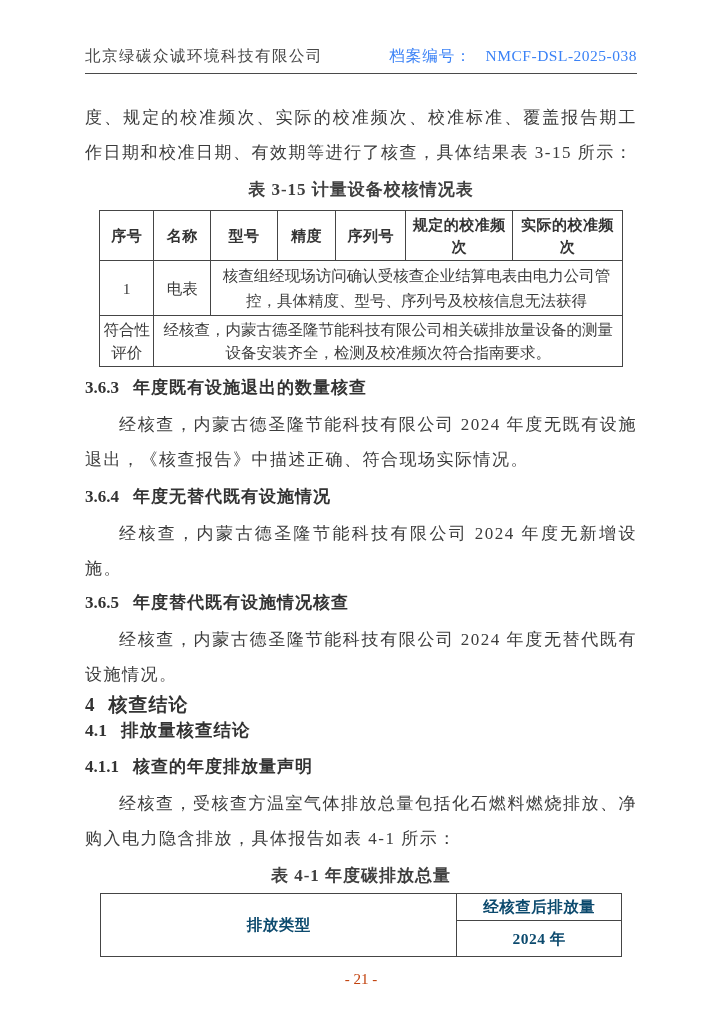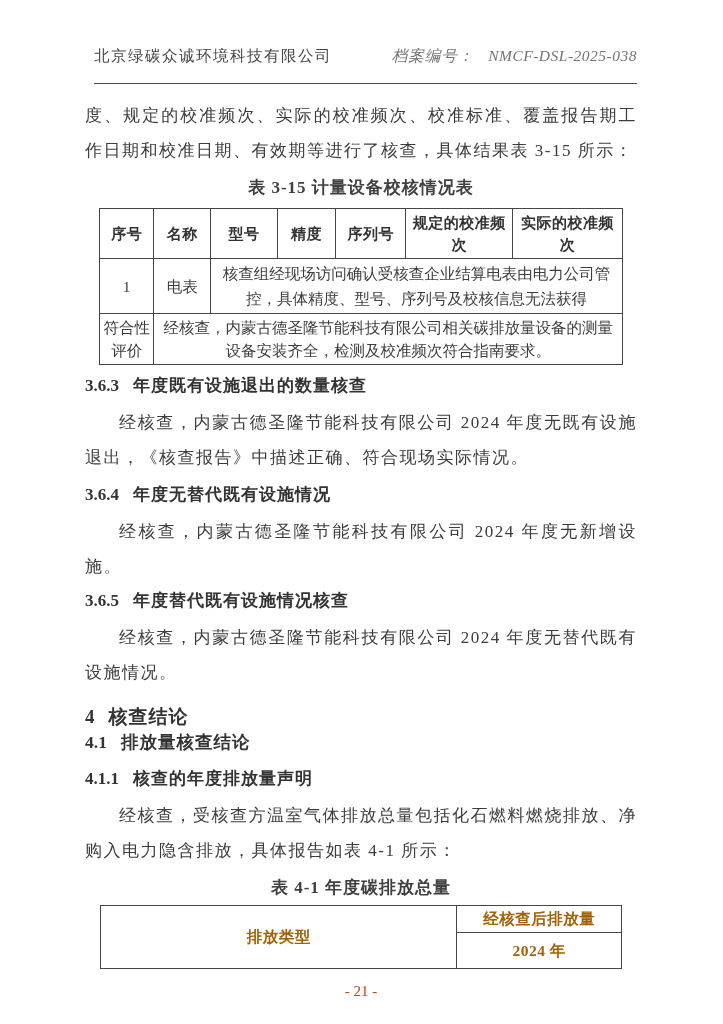--- a/index.html
+++ b/index.html
@@ -22,11 +22,10 @@
     display: flex;
     justify-content: space-between;
     align-items: baseline;
-    padding-bottom: 15px;
+    padding-bottom: 5px;
     border-bottom: 1.5px solid #4a4a4a;
     line-height: 24px;
     font-size: 15.5px;
-    margin-left: 9px;
   }
   .company-name { color: #474747; letter-spacing: 1.5px; }
   .archive { color: #737373; font-style: italic; }

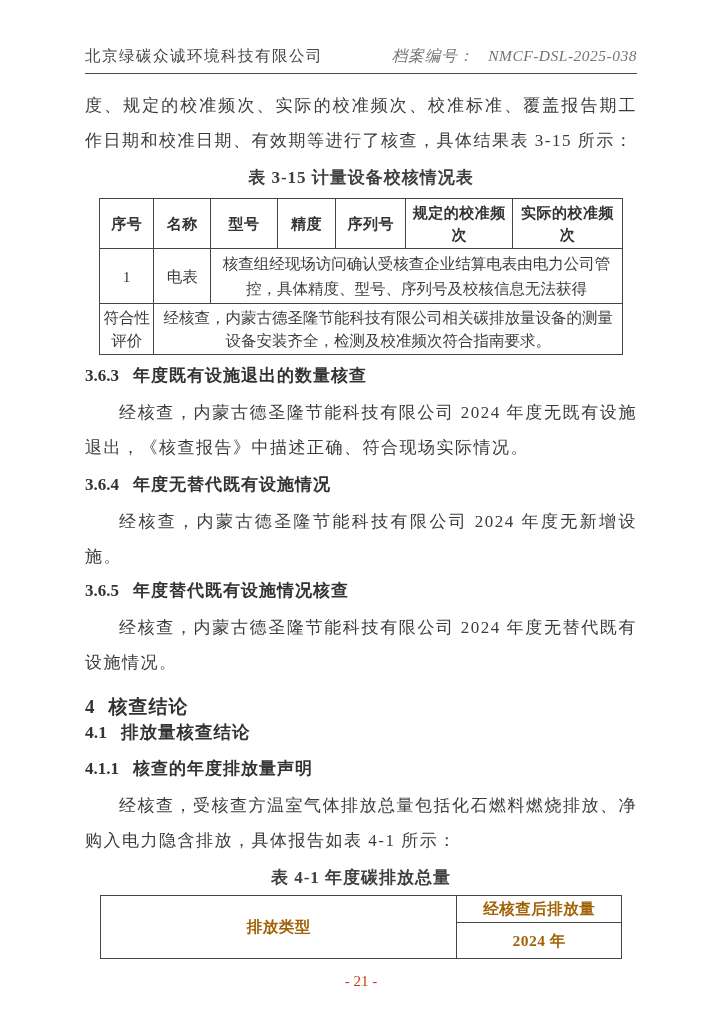--- a/index.html
+++ b/index.html
@@ -28,7 +28,7 @@
     font-size: 15.5px;
   }
   .company-name { color: #474747; letter-spacing: 1.5px; }
-  .archive { color: #737373; font-style: italic; }
+  .archive { color: #3b82f6; }
   .archive .archive-label { margin-right: 10px; letter-spacing: 1px; }
   .archive .archive-number { letter-spacing: 0.5px; }
 

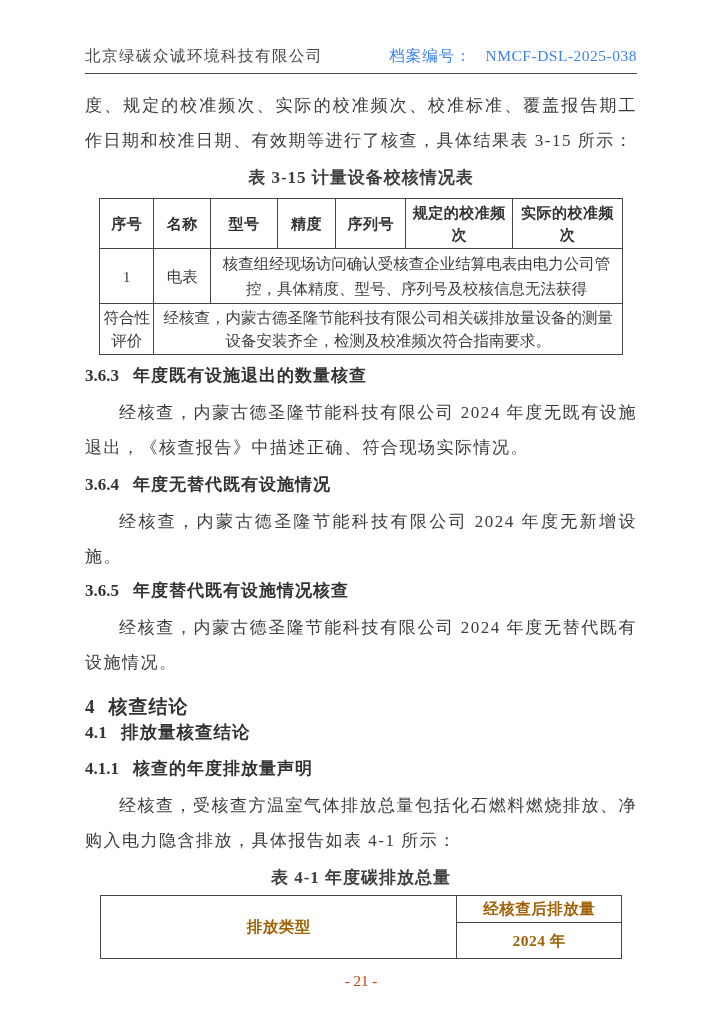--- a/index.html
+++ b/index.html
@@ -41,7 +41,7 @@
     letter-spacing: 1.5px;
   }
   .para.indent { text-indent: 2em; }
-  .intro { margin-top: 14px; }
+  .intro { margin-top: 26px; }
 
   
   .h-sub, .h-mid, .h-main {

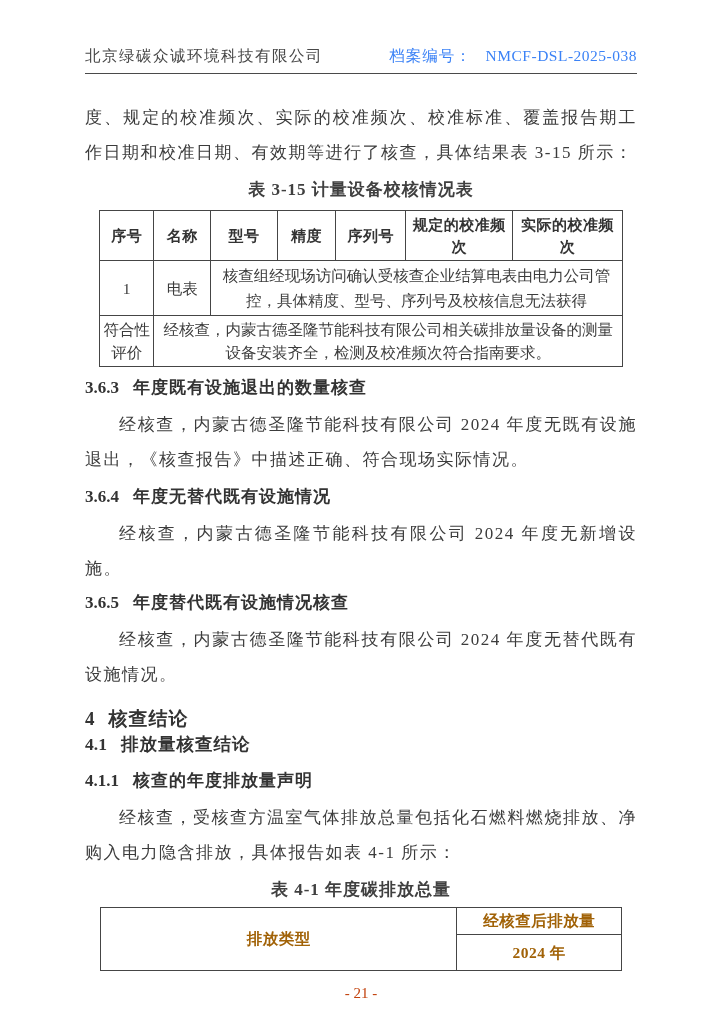--- a/index.html
+++ b/index.html
@@ -60,7 +60,7 @@
   .p-364 { margin-top: 8px; }
   .h-365 { margin-top: 6px; }
   .p-365 { margin-top: 8px; }
-  .h-4   { margin-top: 14px; }
+  .h-4   { margin-top: 0; }
   .h-41  { margin-top: 0; }
   .h-411 { margin-top: 14px; }
   .p-411 { margin-top: 8px; }

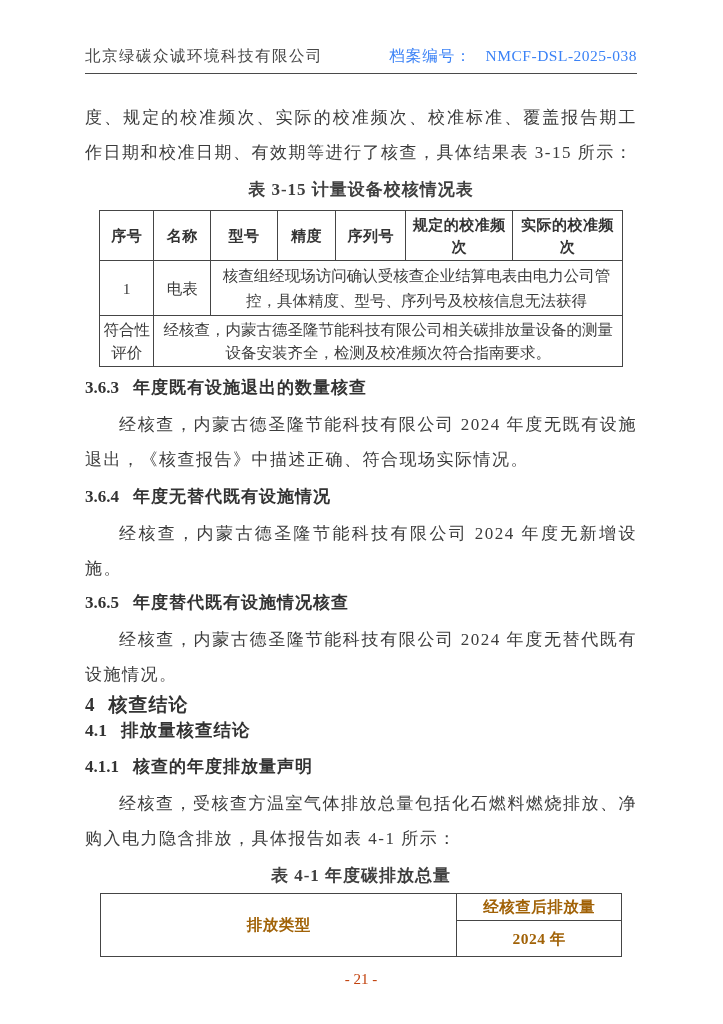--- a/index.html
+++ b/index.html
@@ -95,7 +95,7 @@
   .t315 .hdr-row th { height: 50px; }
   .t315 .data-row-1 td { height: 52px; line-height: 25px; font-size: 15.5px; }
   .t315 .data-row-2 td { height: 48px; line-height: 23px; font-size: 15.5px; }
-  .t41 th, .t41 td { font-weight: bold; font-size: 15.5px; color: #a16207; }
+  .t41 th, .t41 td { font-weight: bold; font-size: 15.5px; color: #0c4a6e; }
   .t41 .r-top th { height: 27px; }
   .t41 .r-bottom th { height: 36px; }
 

